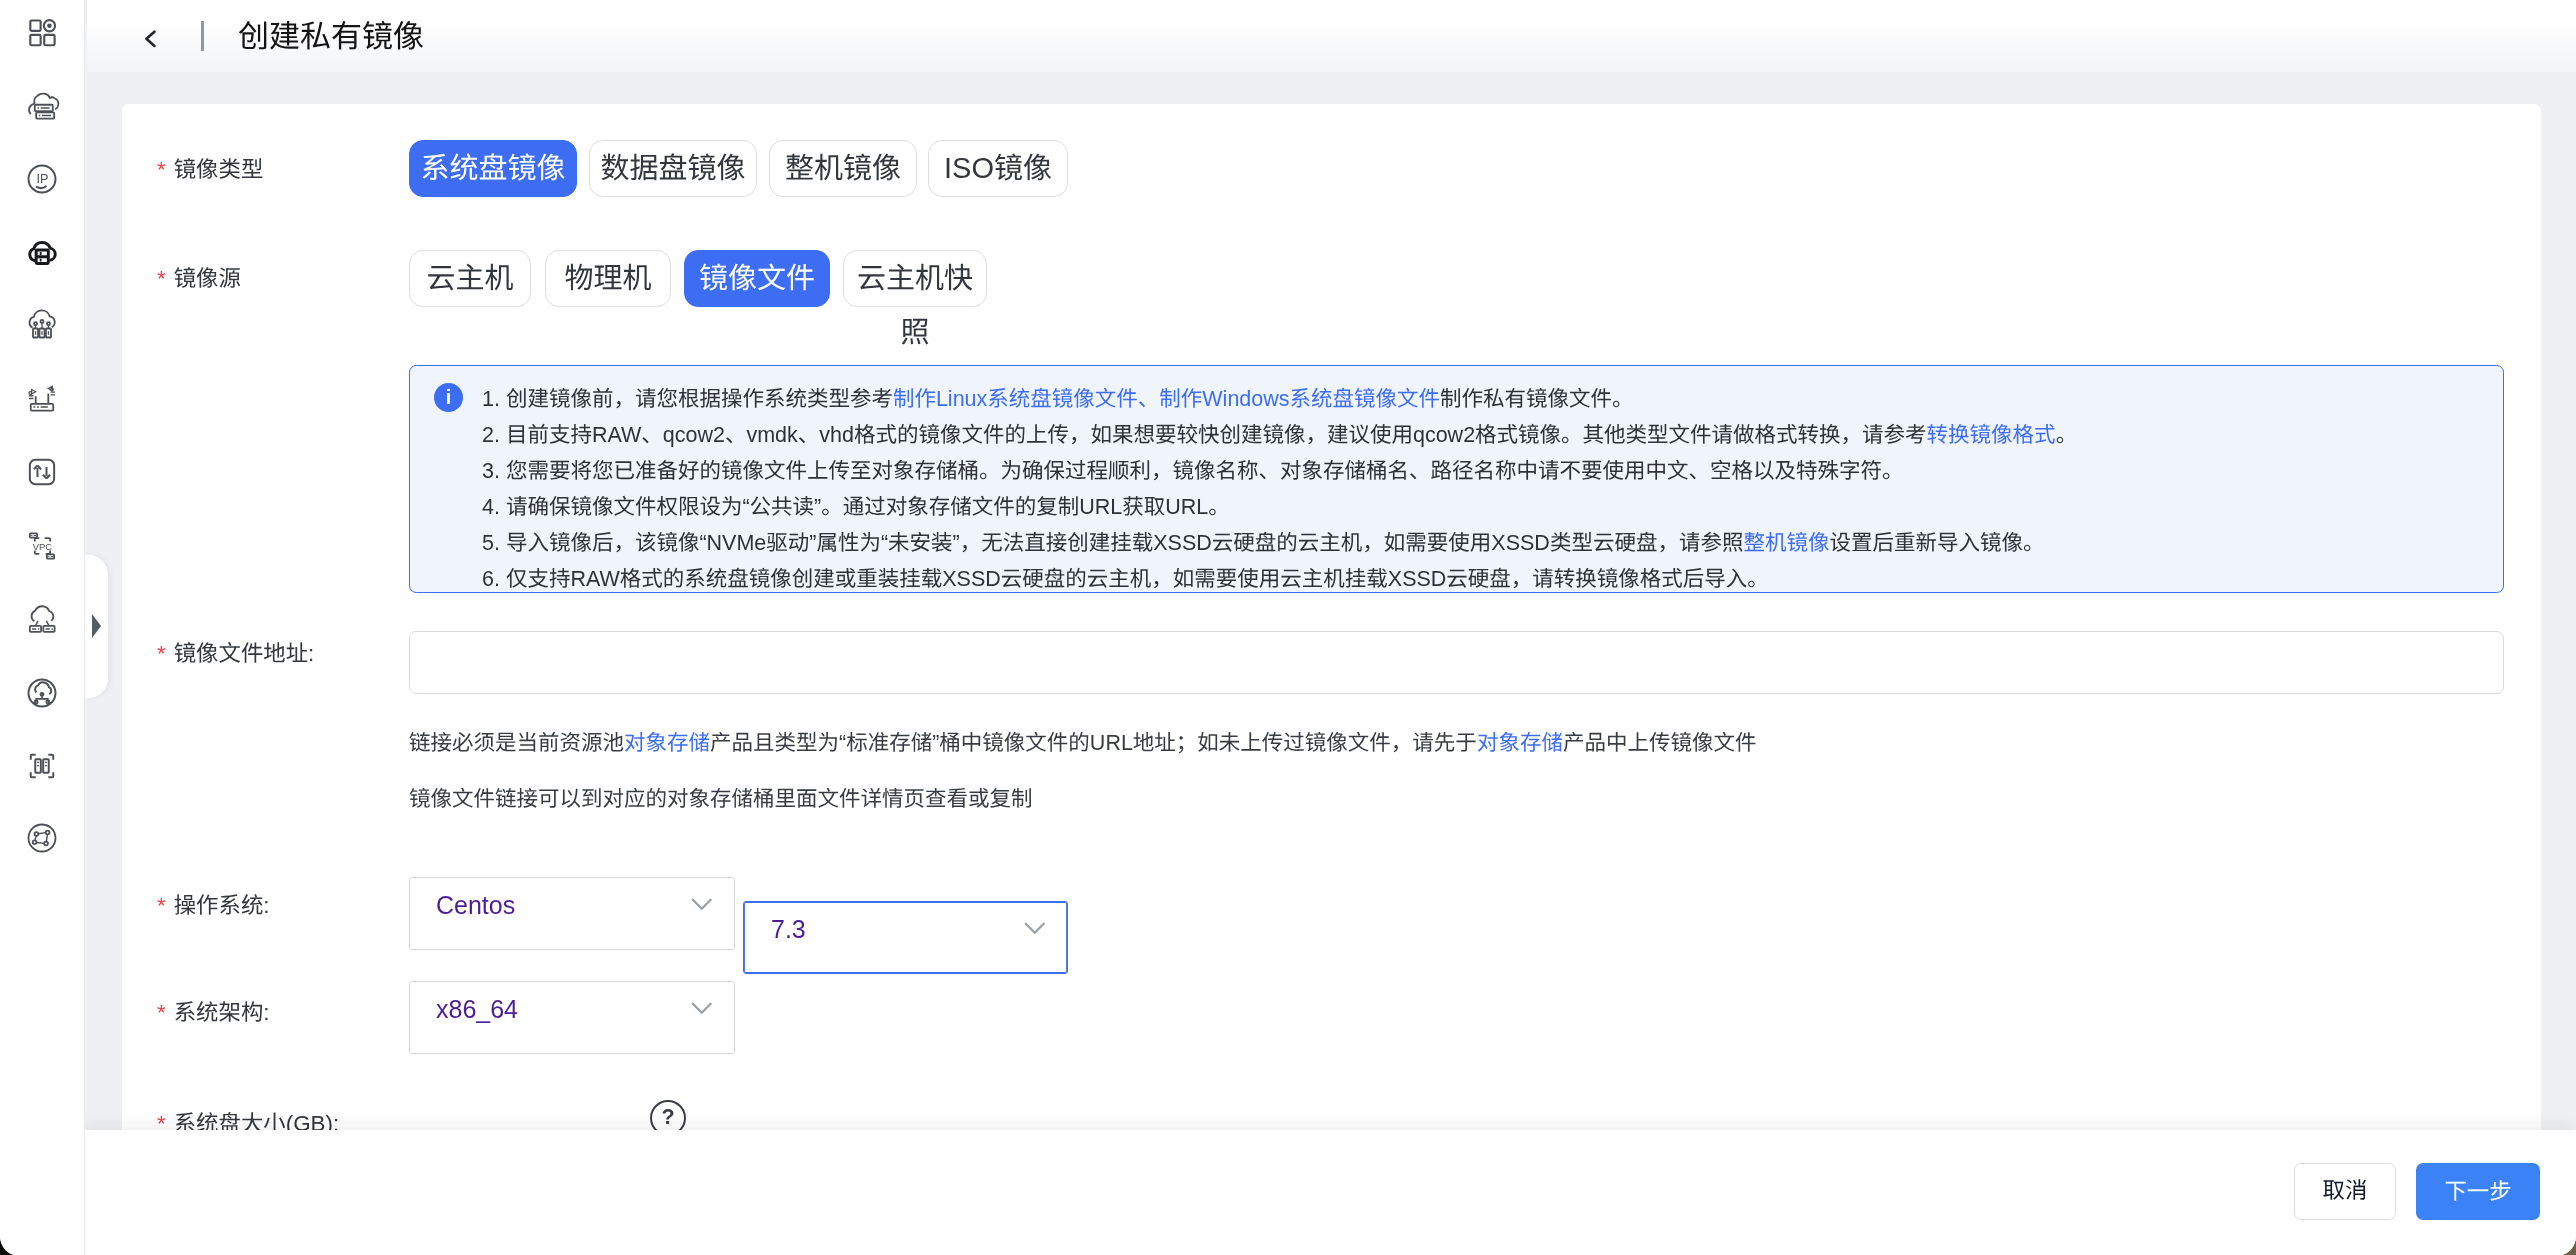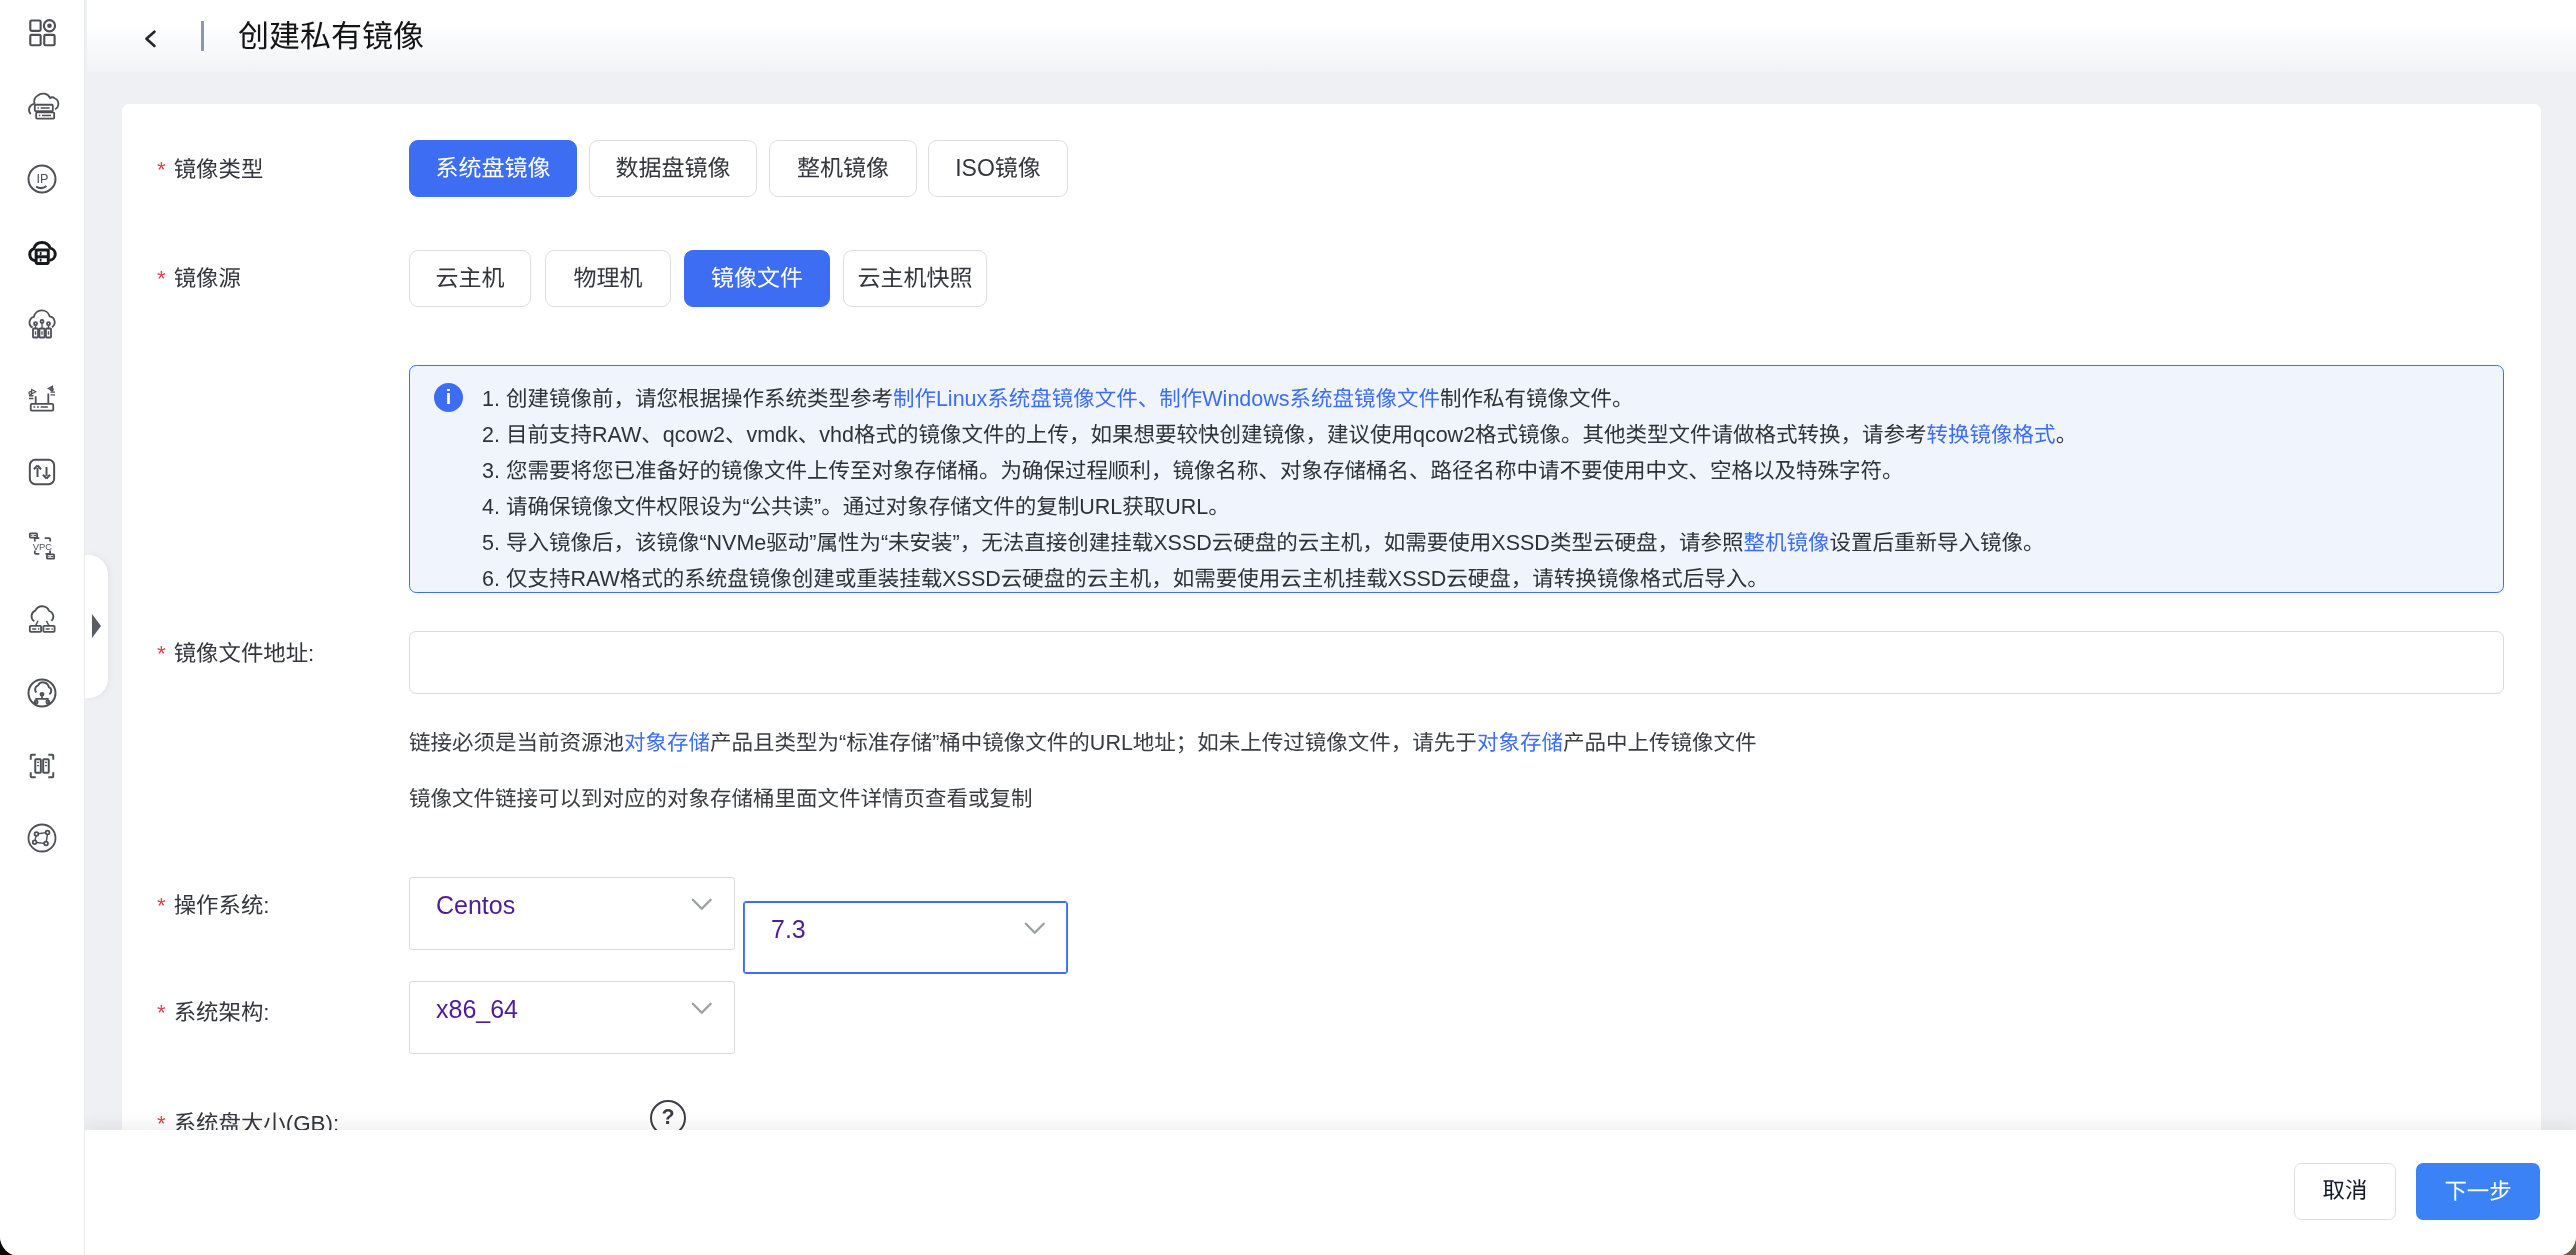--- a/index.html
+++ b/index.html
@@ -47,8 +47,8 @@
   .label { position:absolute; font-size:22.4px; color:#33373d; z-index:6; line-height:31px; }
   .star { color:#e5434c; margin-right:8px; font-size:22.4px; }
   .tabbtn {
-    position:absolute; height:57px; border:1.8px solid #dcdee2; border-radius:9px;
-    background:#fff; color:#33373d; font-size:23px; text-align:center;
+    position:absolute; height:57px; border:1.8px solid #dcdee2; border-radius:14px;
+    background:#fff; color:#33373d; font-size:29px; text-align:center;
     line-height:54px; z-index:6;
   }
   .tabbtn.active { background:#3d6df2; border-color:#3d6df2; color:#fff; font-weight:500; }

